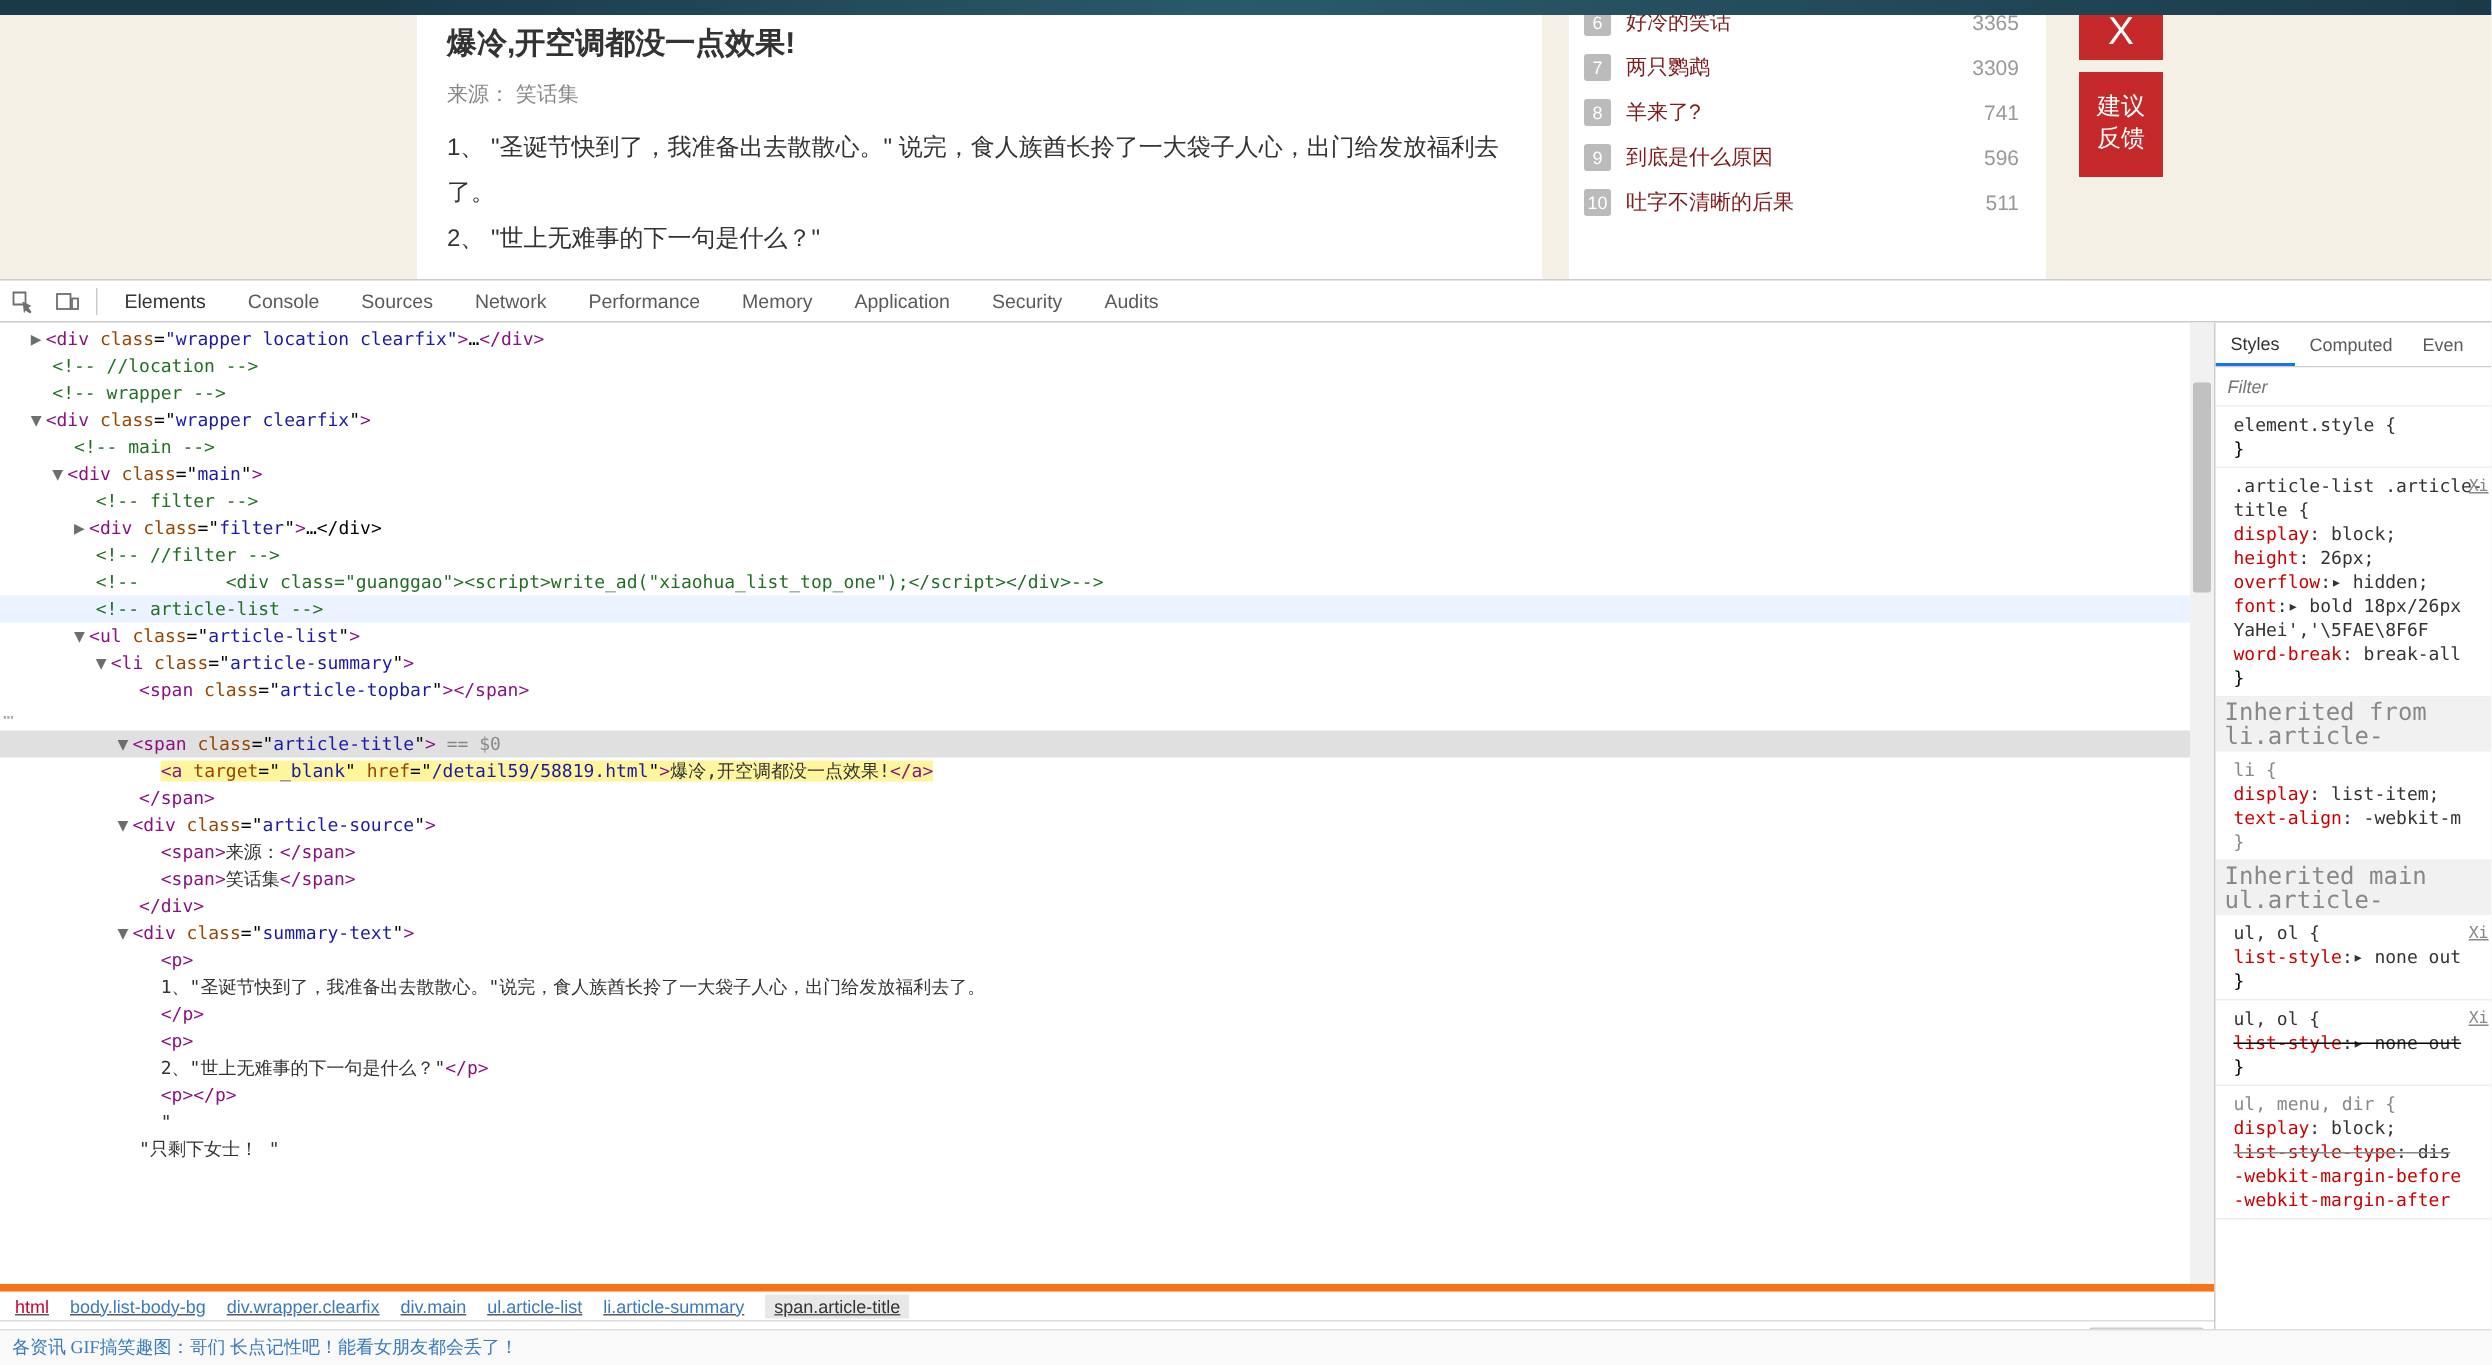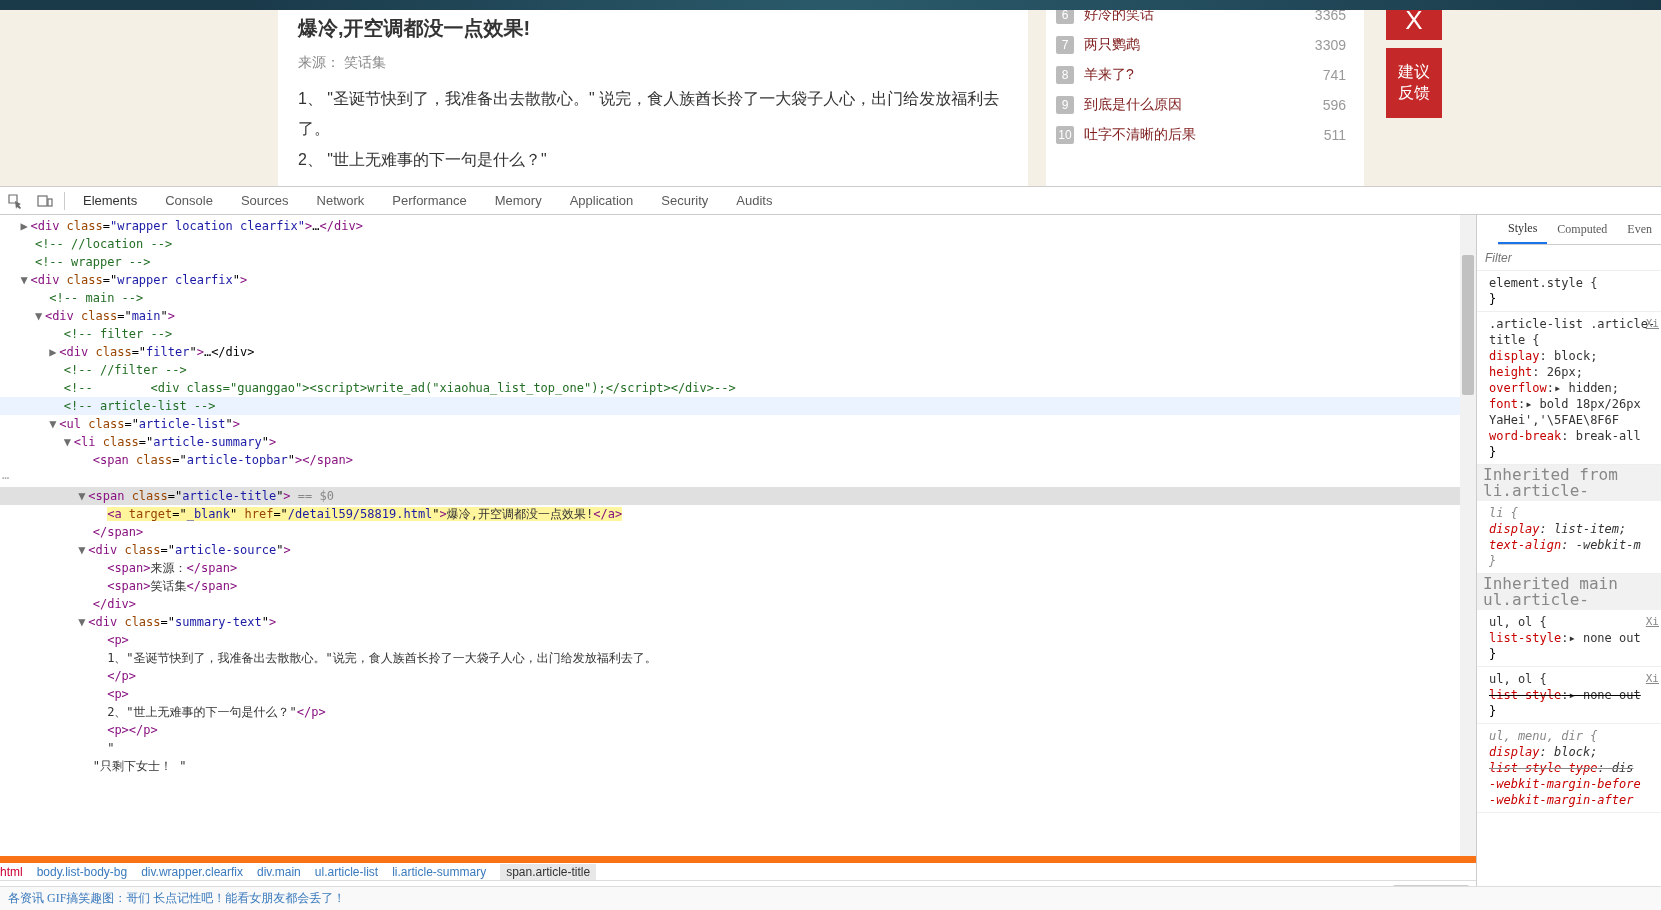--- a/index.html
+++ b/index.html
@@ -58,7 +58,7 @@
 .cancel-btn { margin-left: 24px; padding: 2px 18px; background: #f3f3f3; border: 1px solid #ccc; border-radius: 3px; font-size: 13px; cursor: pointer; }
 
 .styles-panel { width: 184px; display: flex; flex-direction: column; font-size: 12px; overflow: hidden; }
-.sp-tabs { height: 30px; border-bottom: 1px solid #ccc; display: flex; align-items: flex-start; font-family: Liberation Serif, serif; margin-left: 21px; }
+.sp-tabs { height: 30px; border-bottom: 1px solid #ccc; display: flex; align-items: flex-start; font-family: Liberation Sans, sans-serif; }
 .sp-tab { padding: 0 10px; height: 100%; display: flex; align-items: center; color: #5a5a5a; }
 .sp-tab.active { border-bottom: 2px solid #1a73e8; color: #333; }
 .sp-filter { height: 26px; border-bottom: 1px solid #eee; }

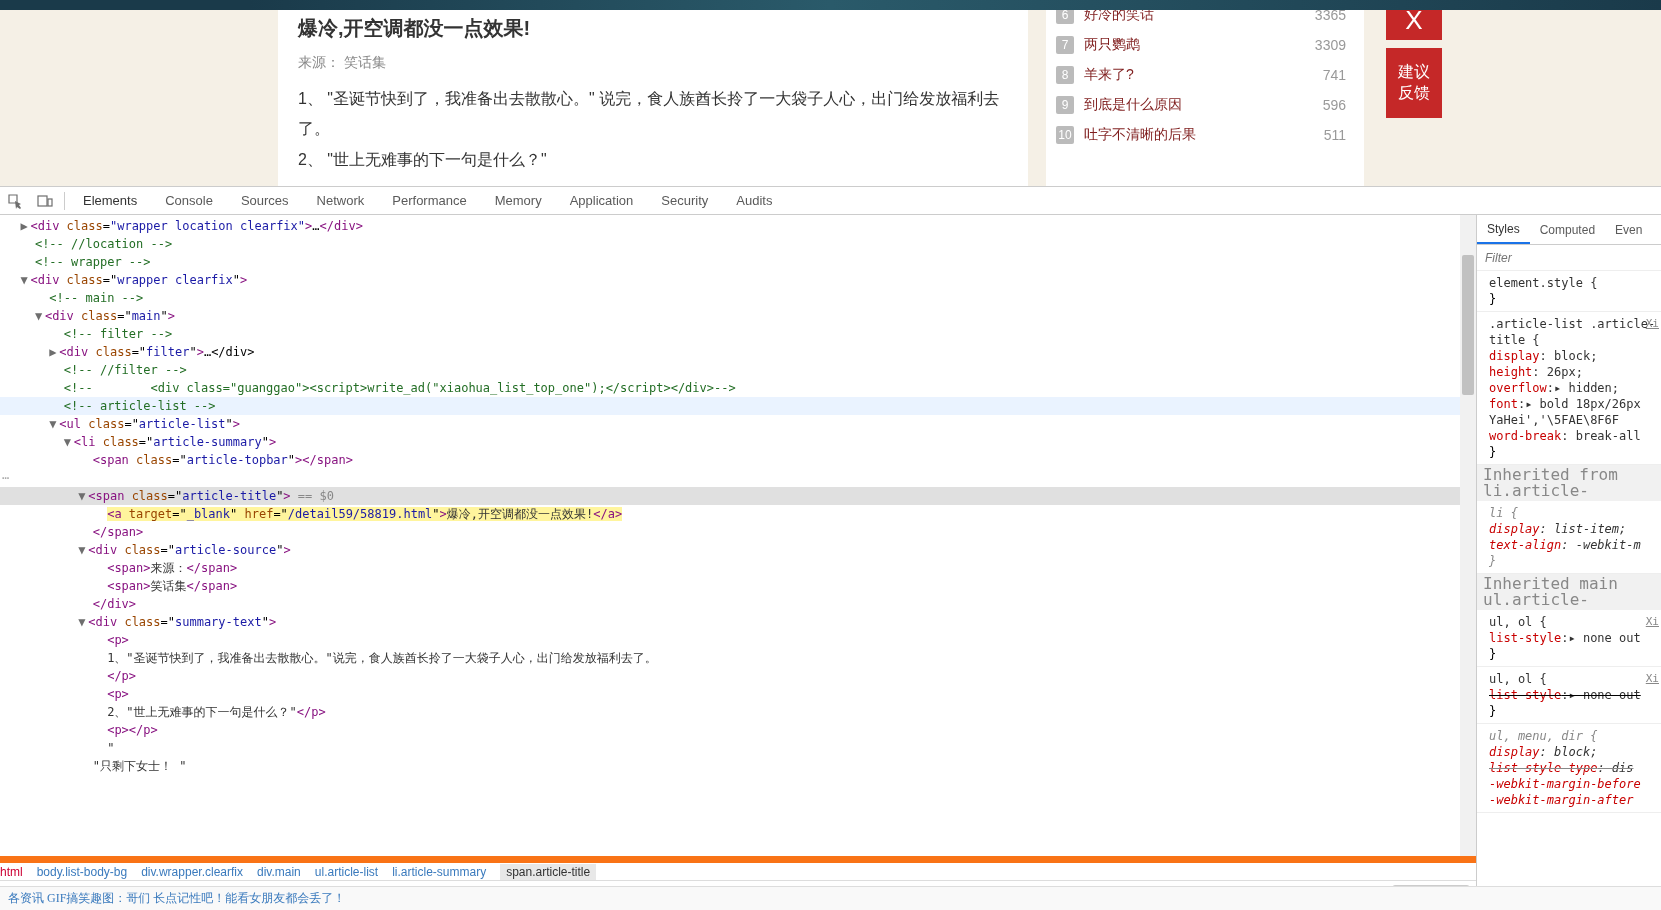--- a/index.html
+++ b/index.html
@@ -70,7 +70,7 @@
 .prop { color: #c80000; }
 .val { color: #333; }
 .inherited-hdr { background: #f1f1f1; padding: 2px 6px; color: #888; font-size: 16px; }
-.italic { font-style: italic; color: #888; }
+.italic { color: #888; }
 .struck { text-decoration: line-through; }
 
 .bottom-status { position: absolute; left: 0; right: 0; bottom: 0; height: 24px; border-top: 1px solid #ddd; display: flex; align-items: center; font-size: 12px; color: #3a7abd; padding-left: 8px; background: #f9f9f9; font-family: "Microsoft YaHei"; }

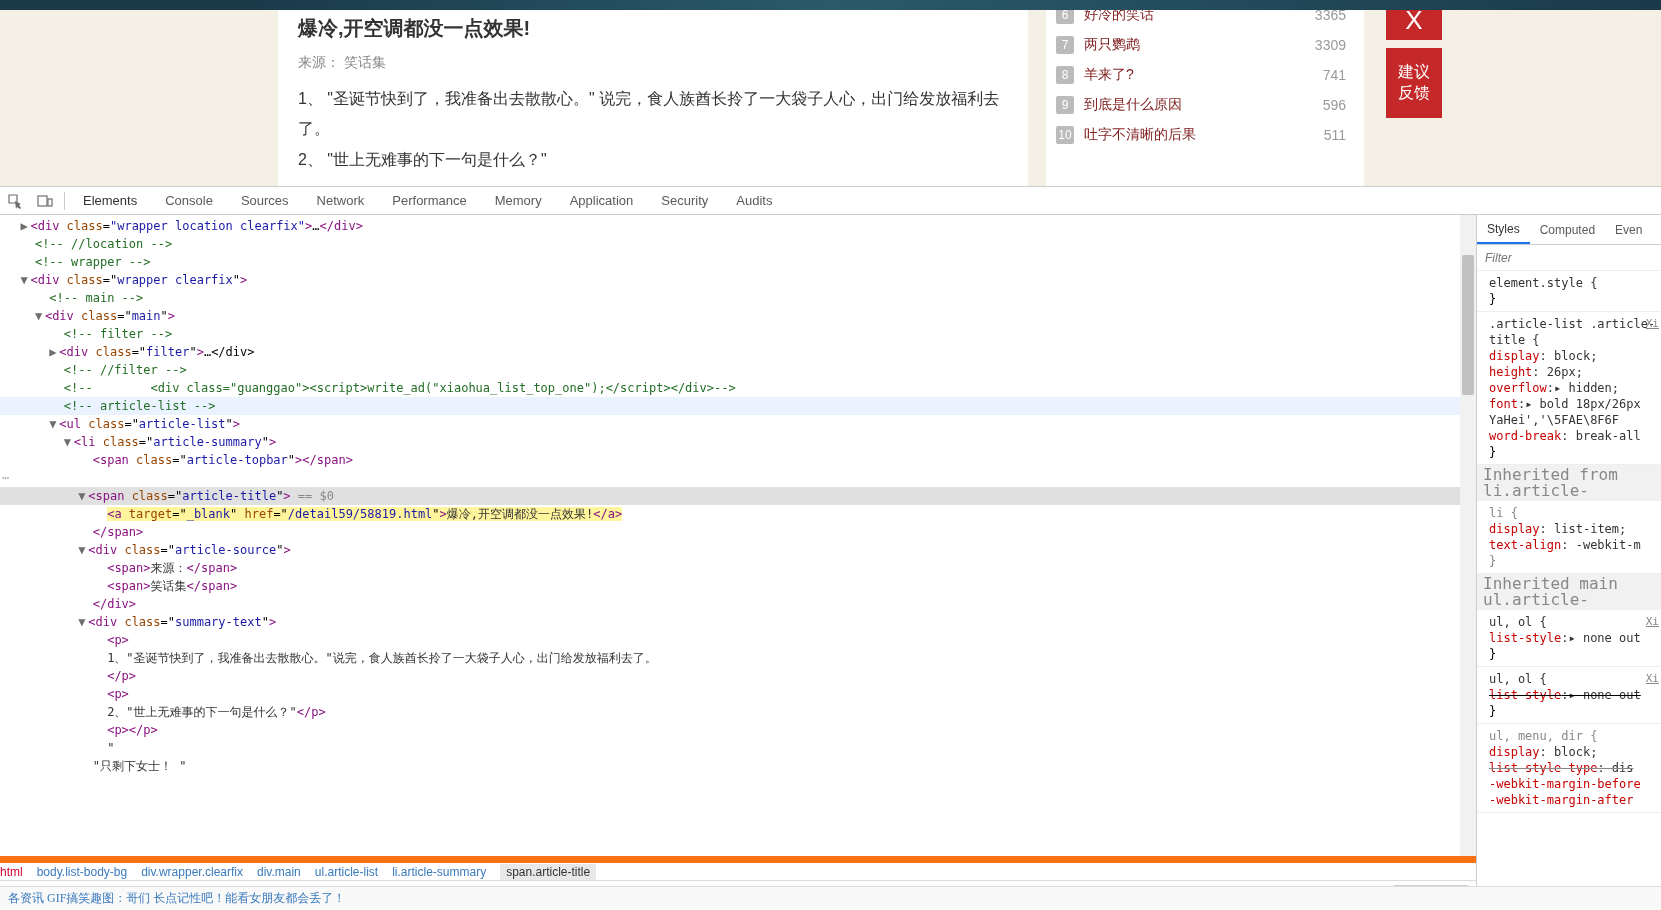--- a/index.html
+++ b/index.html
@@ -46,7 +46,7 @@
 .hl-yellow { background: #fff59d; }
 .ellipsis-row { color: #aaa; letter-spacing: 2px; padding-left: 2px; }
 
-.breadcrumb { height: 24px; border-top: 7px solid #f97316; display: flex; align-items: center; font-size: 12px; font-family: "Segoe UI", Arial; color: #5a5a5a; padding-left: 0; gap: 14px; }
+.breadcrumb { height: 24px; border-top: 5px solid #f97316; display: flex; align-items: center; font-size: 12px; font-family: "Segoe UI", Arial; color: #5a5a5a; padding-left: 10px; gap: 14px; text-decoration: underline; }
 .breadcrumb span { cursor: pointer; }
 .breadcrumb span.bc-active { background: #e8e8e8; padding: 1px 6px; color: #333; }
 

